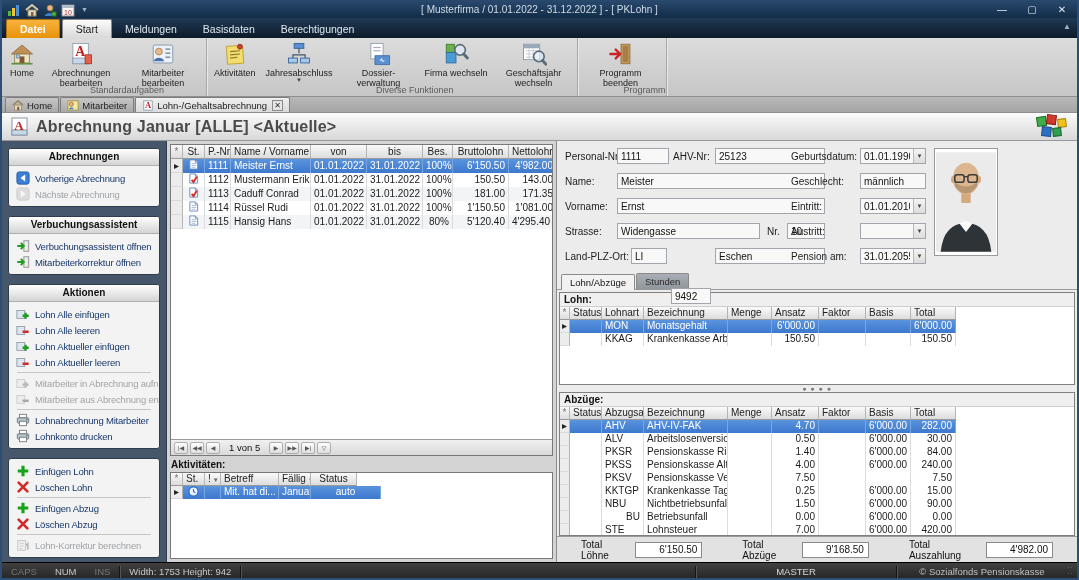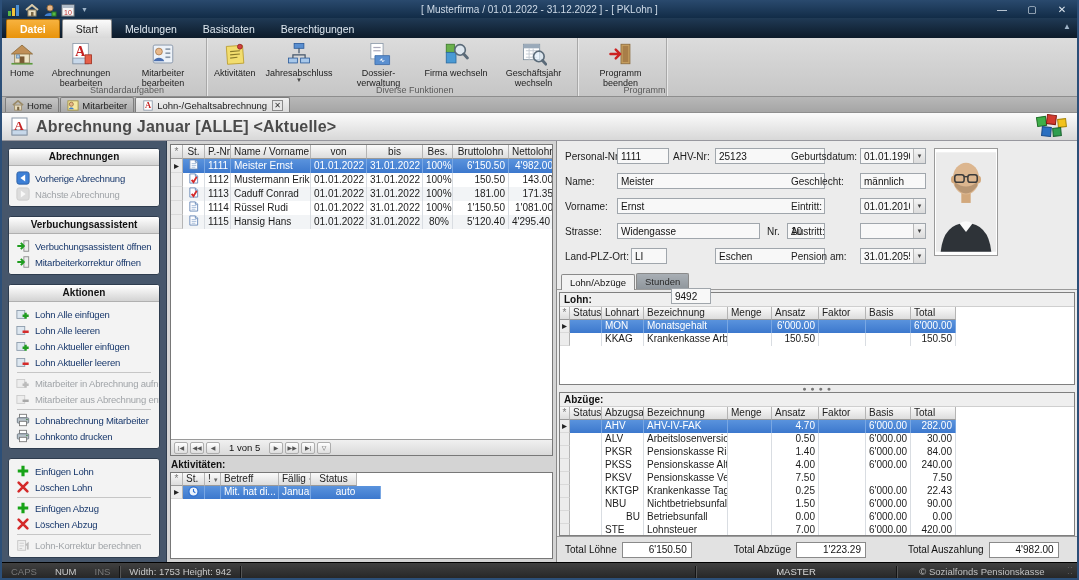--- a/index.html
+++ b/index.html
@@ -850,7 +850,7 @@
               <div class="gc" style="width:47px;text-align:right">0.25</div>
               <div class="gc" style="width:47px;text-align:right"></div>
               <div class="gc" style="width:45px;text-align:right">6'000.00</div>
-              <div class="gc" style="width:45px;text-align:right">22.43</div>
+              <div class="gc" style="width:45px;text-align:right">15.00</div>
             </div>
             <div class="gr" style="height:13px;line-height:12px">
               <div class="gc star" style="width:10px"></div>

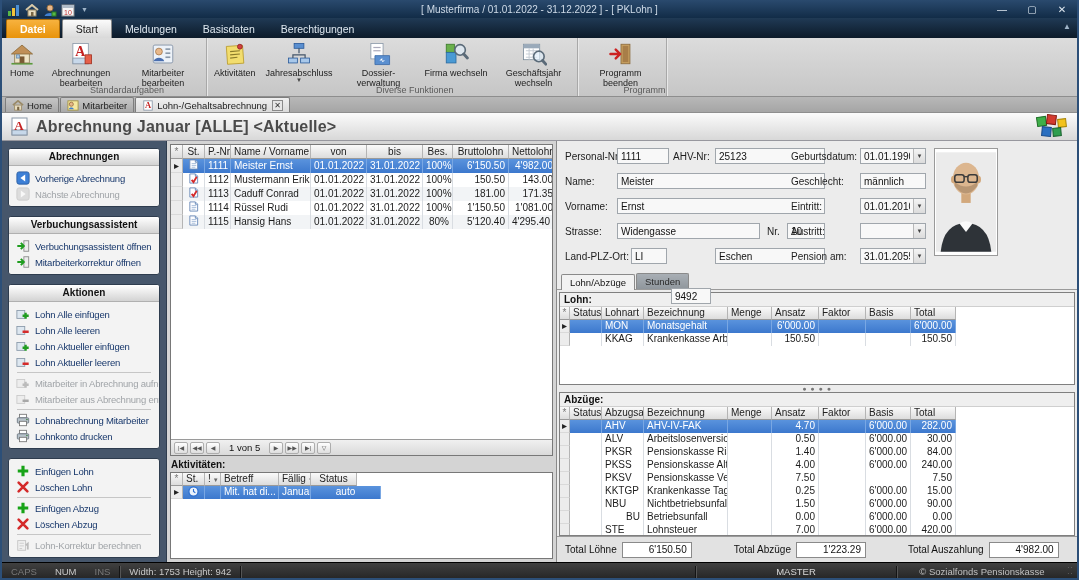--- a/index.html
+++ b/index.html
@@ -102,7 +102,7 @@
   .secbox.abz { flex:1; }
   .seclabel { background:#efefef; font-size:10px; font-weight:bold; color:#111; padding:1px 4px; border-bottom:1px solid #cfcfcf; flex:none; }
   .splitter { height:7px; flex:none; display:flex; align-items:center; justify-content:center; color:#777; font-size:7px; letter-spacing:1px; }
-  .totalsrow { height:26px; flex:none; background:#e2e2e2; border-top:1px solid #9a9a9a; display:flex; align-items:center; padding:0 8px; }
+  .totalsrow { height:26px; flex:none; background:#e2e2e2; border-top:1px solid #9a9a9a; display:flex; align-items:center; padding:0 24px; }
   .tlabel { font-size:10px; color:#111; margin-right:5px; }
   .tval { width:70px; height:16px; border:1px solid #8a8a8a; background:#fff; font-size:10px; text-align:right; padding:0 4px; line-height:14px; color:#111; }
   .tgap { width:42px; }

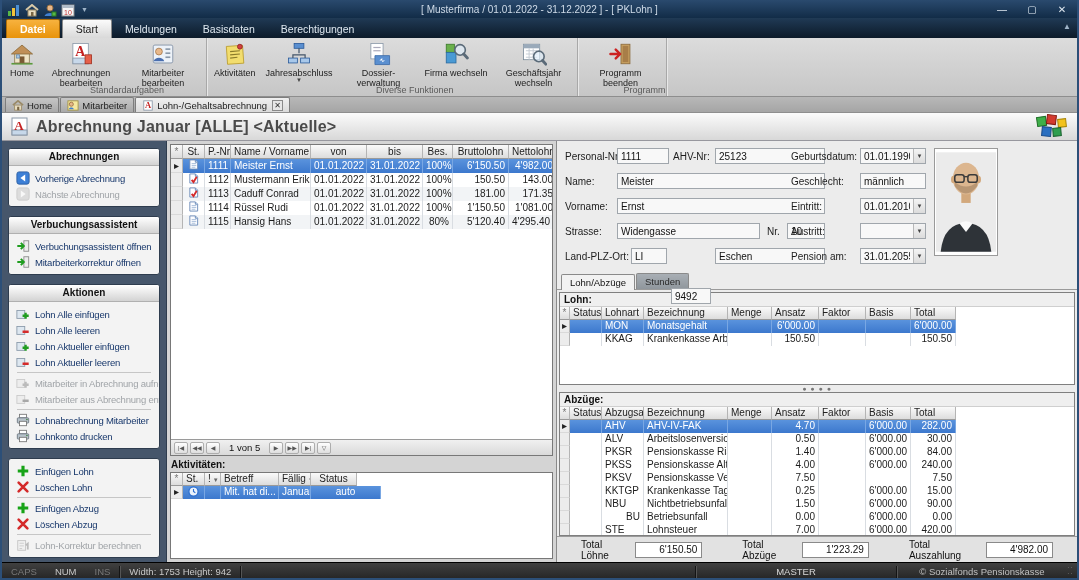--- a/index.html
+++ b/index.html
@@ -893,7 +893,7 @@
         <span class="tval">6'150.50</span>
         <span class="tgap"></span>
         <span class="tlabel">Total Abzüge</span>
-        <span class="tval">1'223.29</span>
+        <span class="tval">9'168.50</span>
         <span class="tgap"></span>
         <span class="tlabel">Total Auszahlung</span>
         <span class="tval">4'982.00</span>

